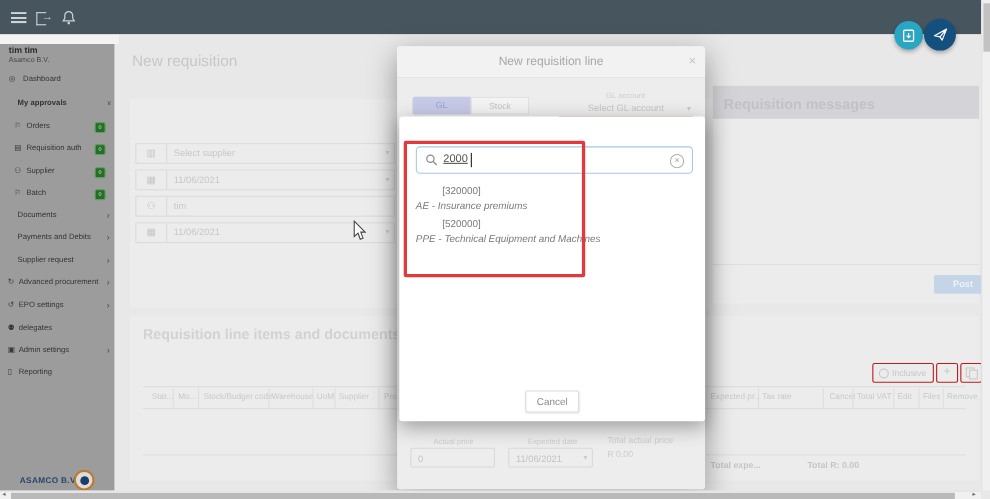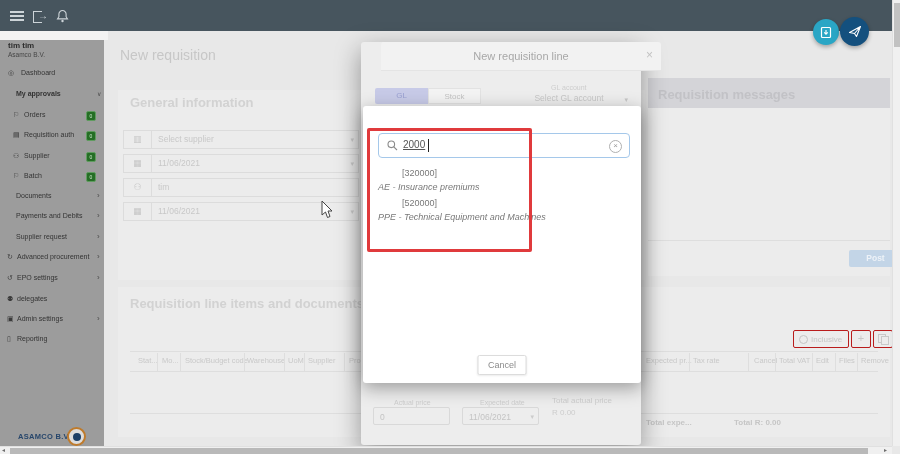--- a/index.html
+++ b/index.html
@@ -52,7 +52,7 @@
   
   .modal{left:361px;top:42px;width:280px;height:403px;background:#ededed;border-radius:3px;
     box-shadow:0 8px 26px rgba(0,0,0,.38);z-index:10;}
-  .modal-head{left:0;top:0;width:280px;height:28px;background:#f2f2f2;border-bottom:1px solid #e4e4e4;border-radius:3px 3px 0 0;margin-left:20px;}
+  .modal-head{left:0;top:0;width:280px;height:28px;background:#f2f2f2;border-bottom:1px solid #e4e4e4;border-radius:3px 3px 0 0;}
   .modal-title{width:280px;text-align:center;top:8px;font-size:11px;color:#a8a8a8;}
   .modal-close{right:8px;top:6px;font-size:12px;color:#c3c3c3;}
   .tab{position:absolute;top:46px;width:53px;height:16px;font-size:8px;text-align:center;line-height:16px;}

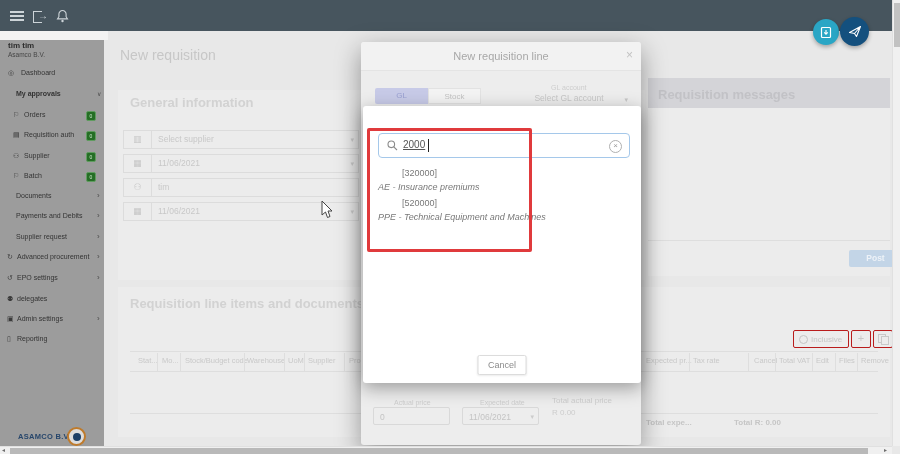--- a/index.html
+++ b/index.html
@@ -190,7 +190,6 @@
   <div class="abs main-title">New requisition</div>
 
   <div class="abs card" style="left:118px;top:90px;width:527px;height:190px;">
-    <div class="abs card-title" style="left:12px;top:5px;">General information</div>
     <div class="abs gi-row" style="top:40px;">
       <span class="gi-ic">▥</span>
       <span class="gi-tx">Select supplier</span>

